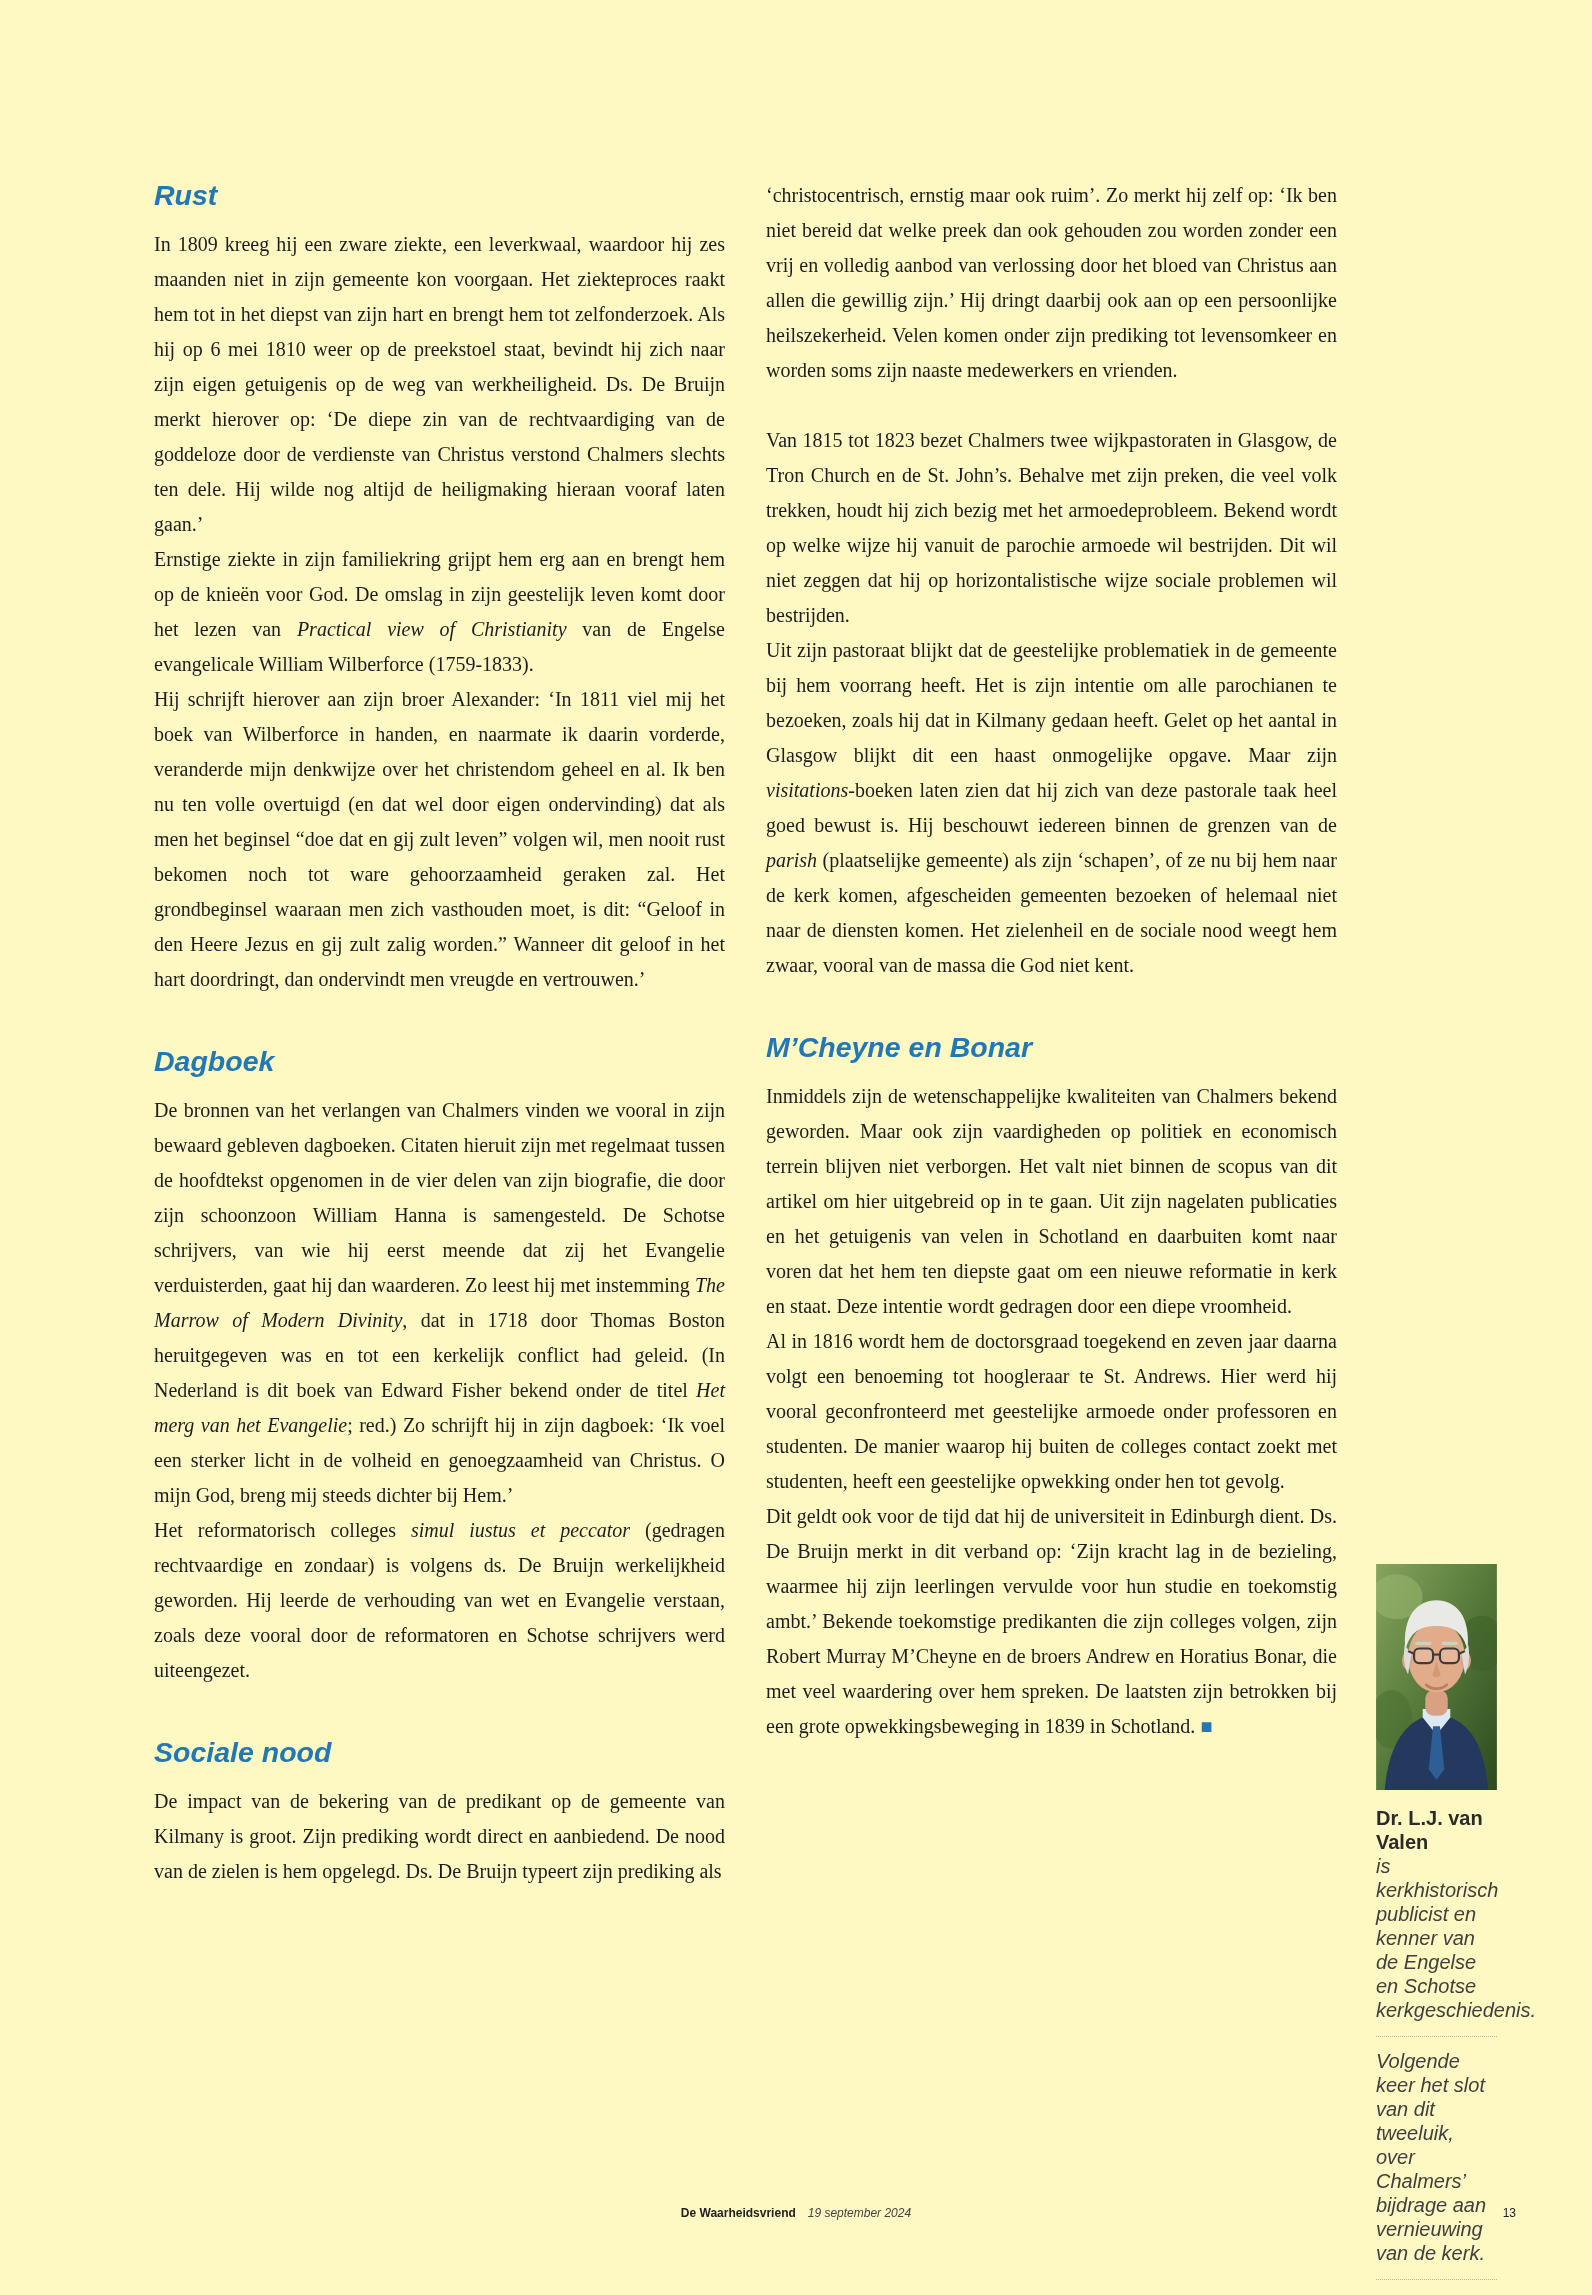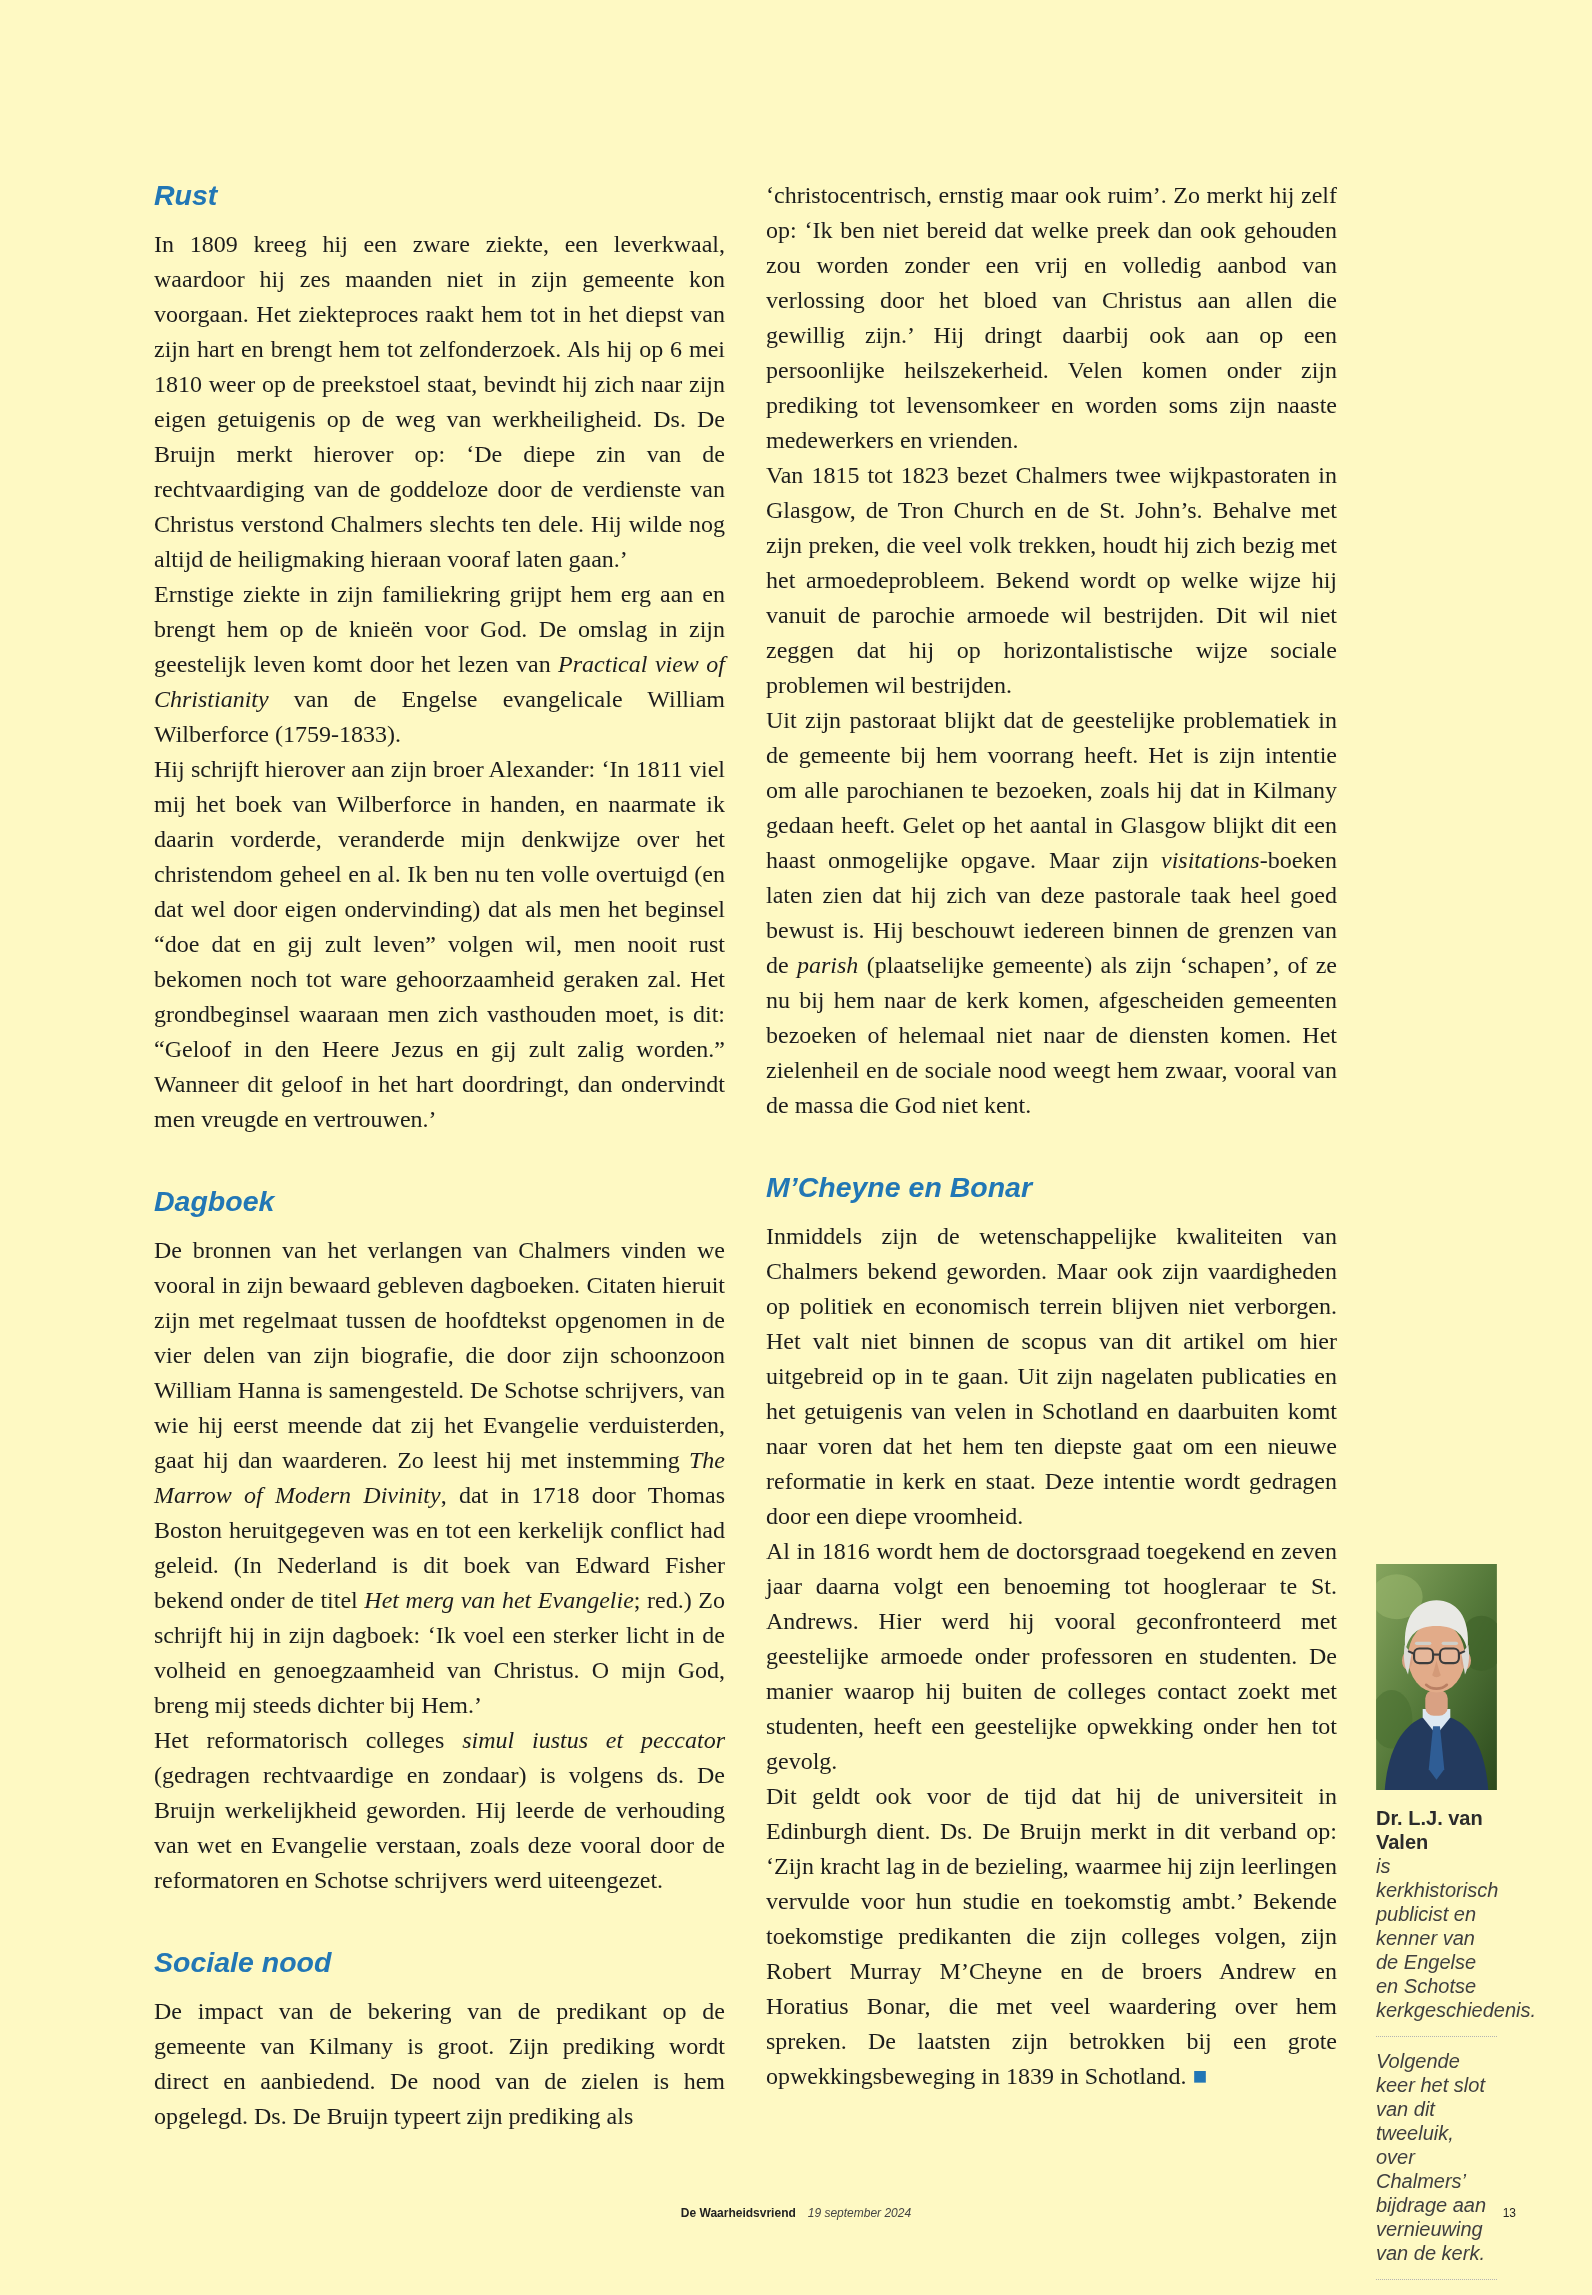--- a/index.html
+++ b/index.html
@@ -19,7 +19,7 @@
   }
   section:first-child > .heading { margin-top:0; }
   .body {
-    font-size:24px; line-height:35px; text-align:justify;
+    font-size:20px; line-height:35px; text-align:justify;
     hyphens:auto; -webkit-hyphens:auto;
   }
   .body em { font-style:italic; }

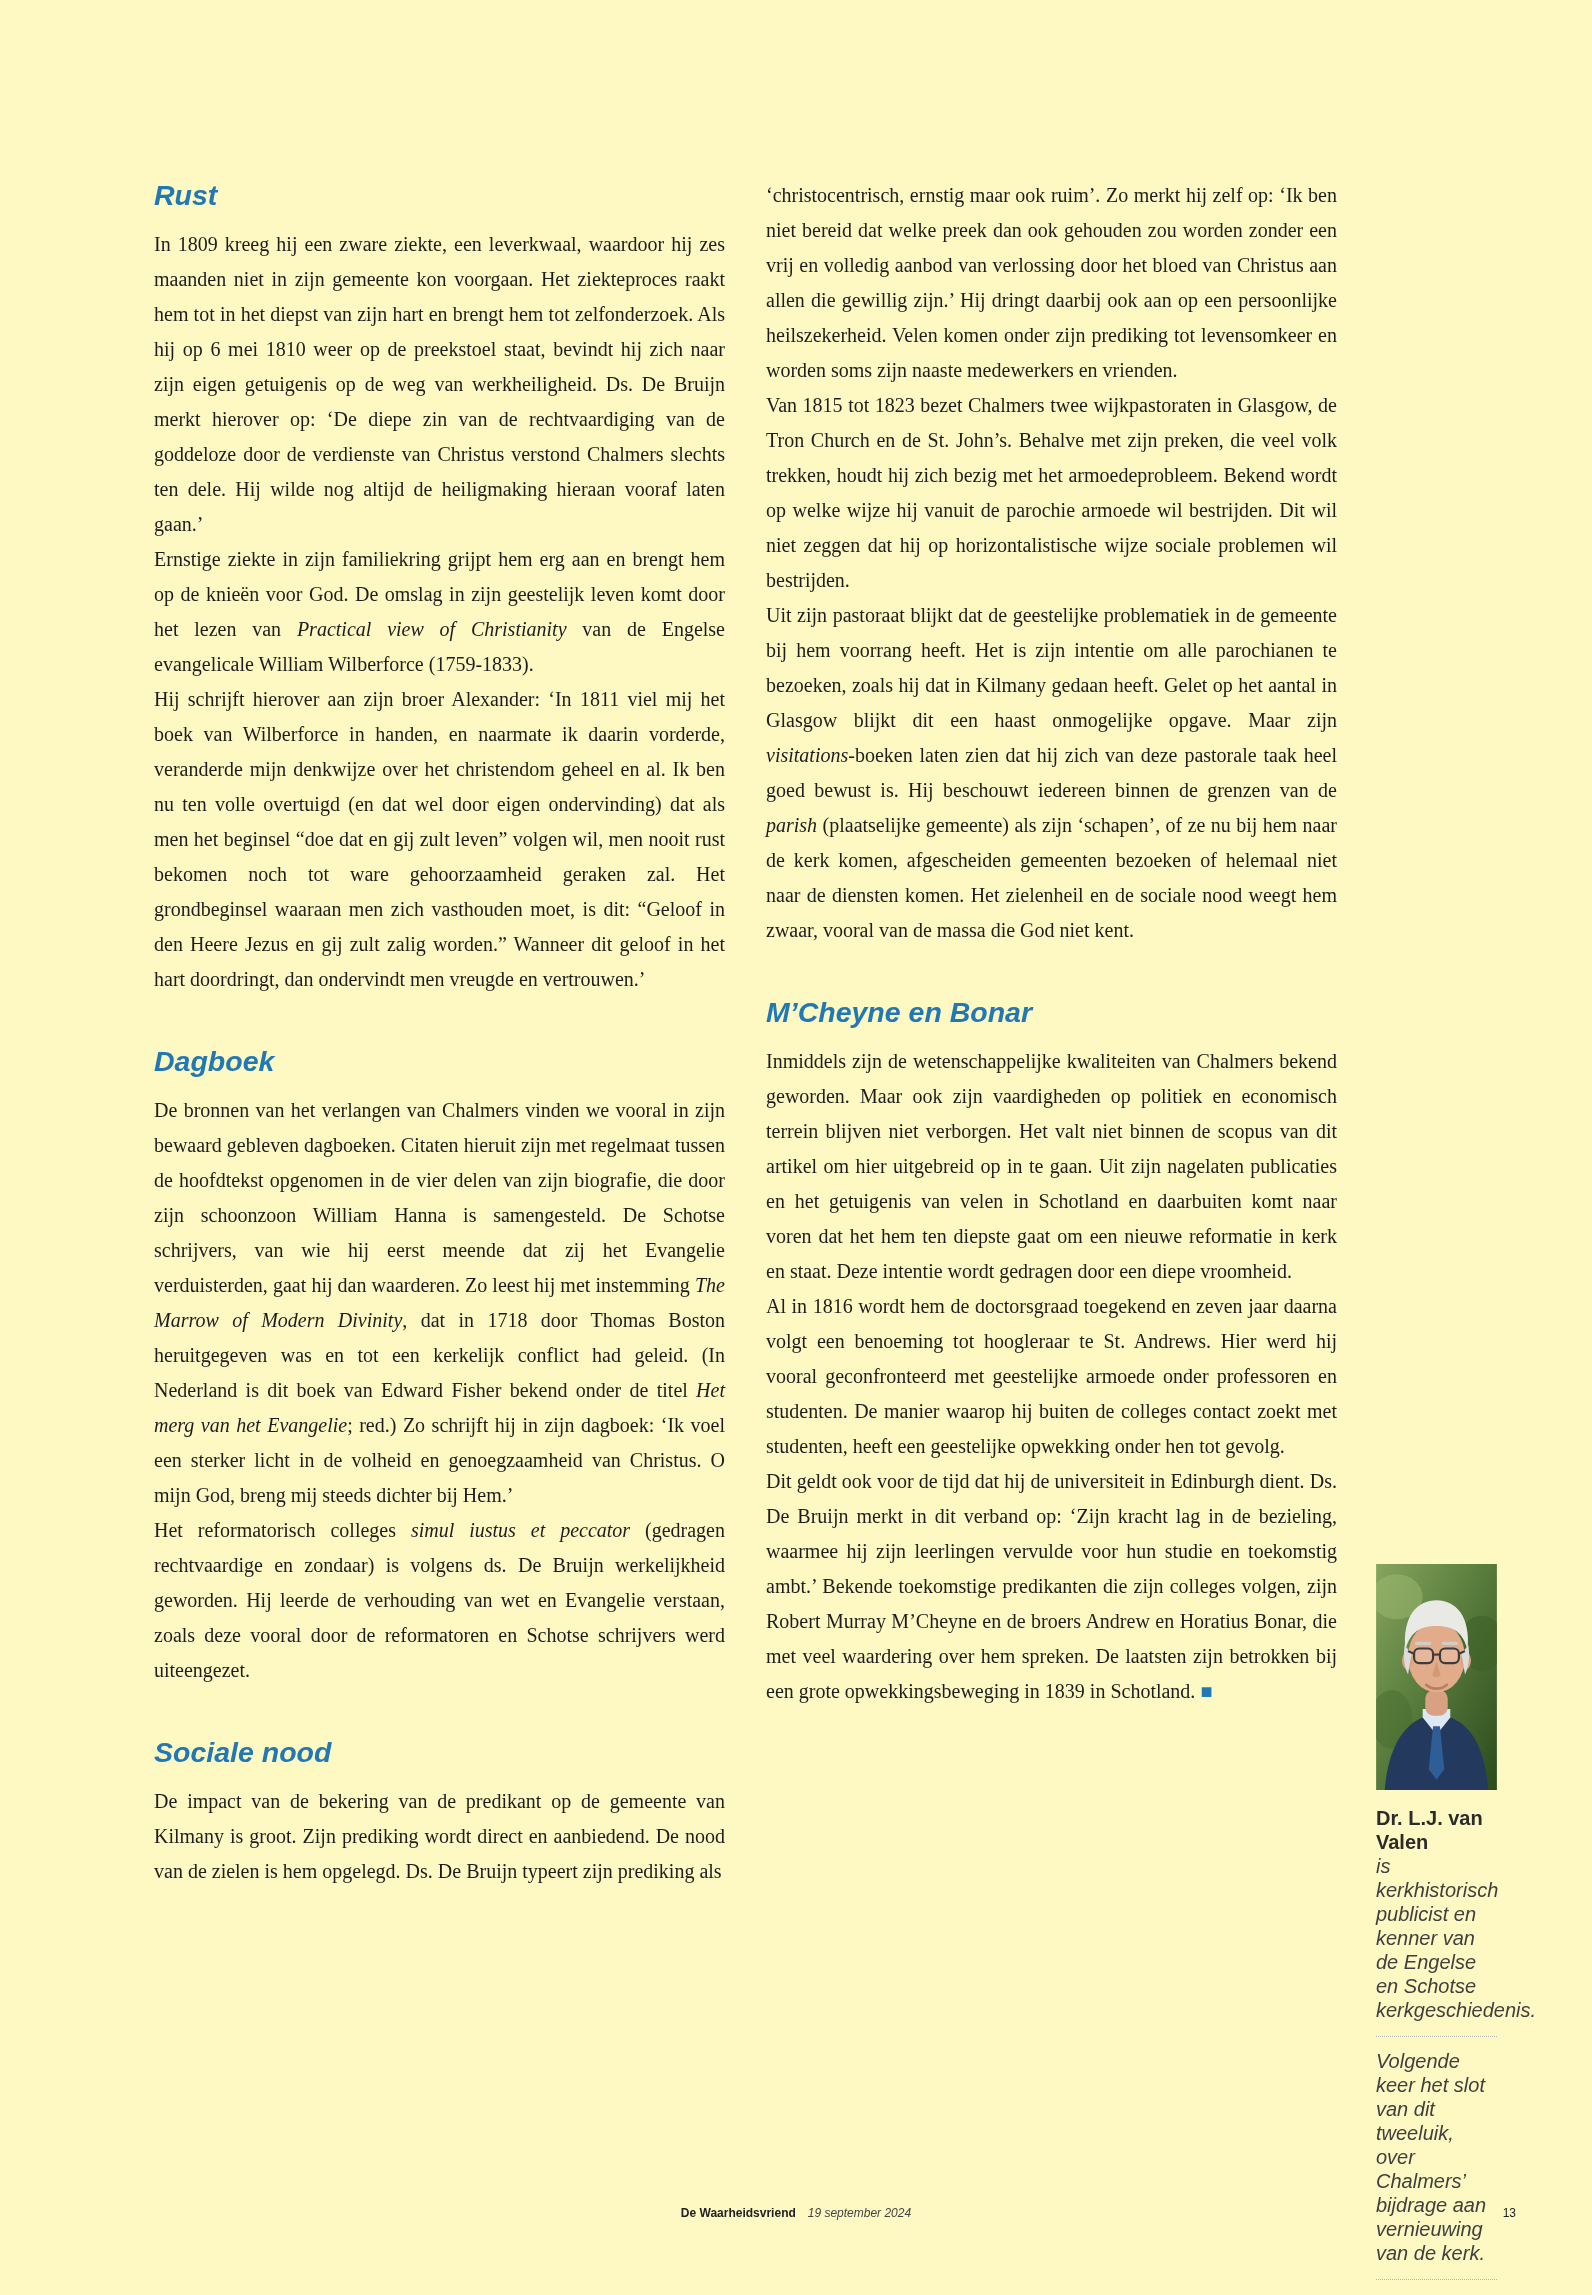--- a/index.html
+++ b/index.html
@@ -24,7 +24,7 @@
   }
   .body em { font-style:italic; }
   .body .endmark { color:var(--accent-blue, #2277b5); font-style:normal; }
-  .body.gap { }
+  .body.gap { margin-top:35px; }
 
   .sidebar {
     position:absolute; left:1376px; top:1564px; width:121px;

